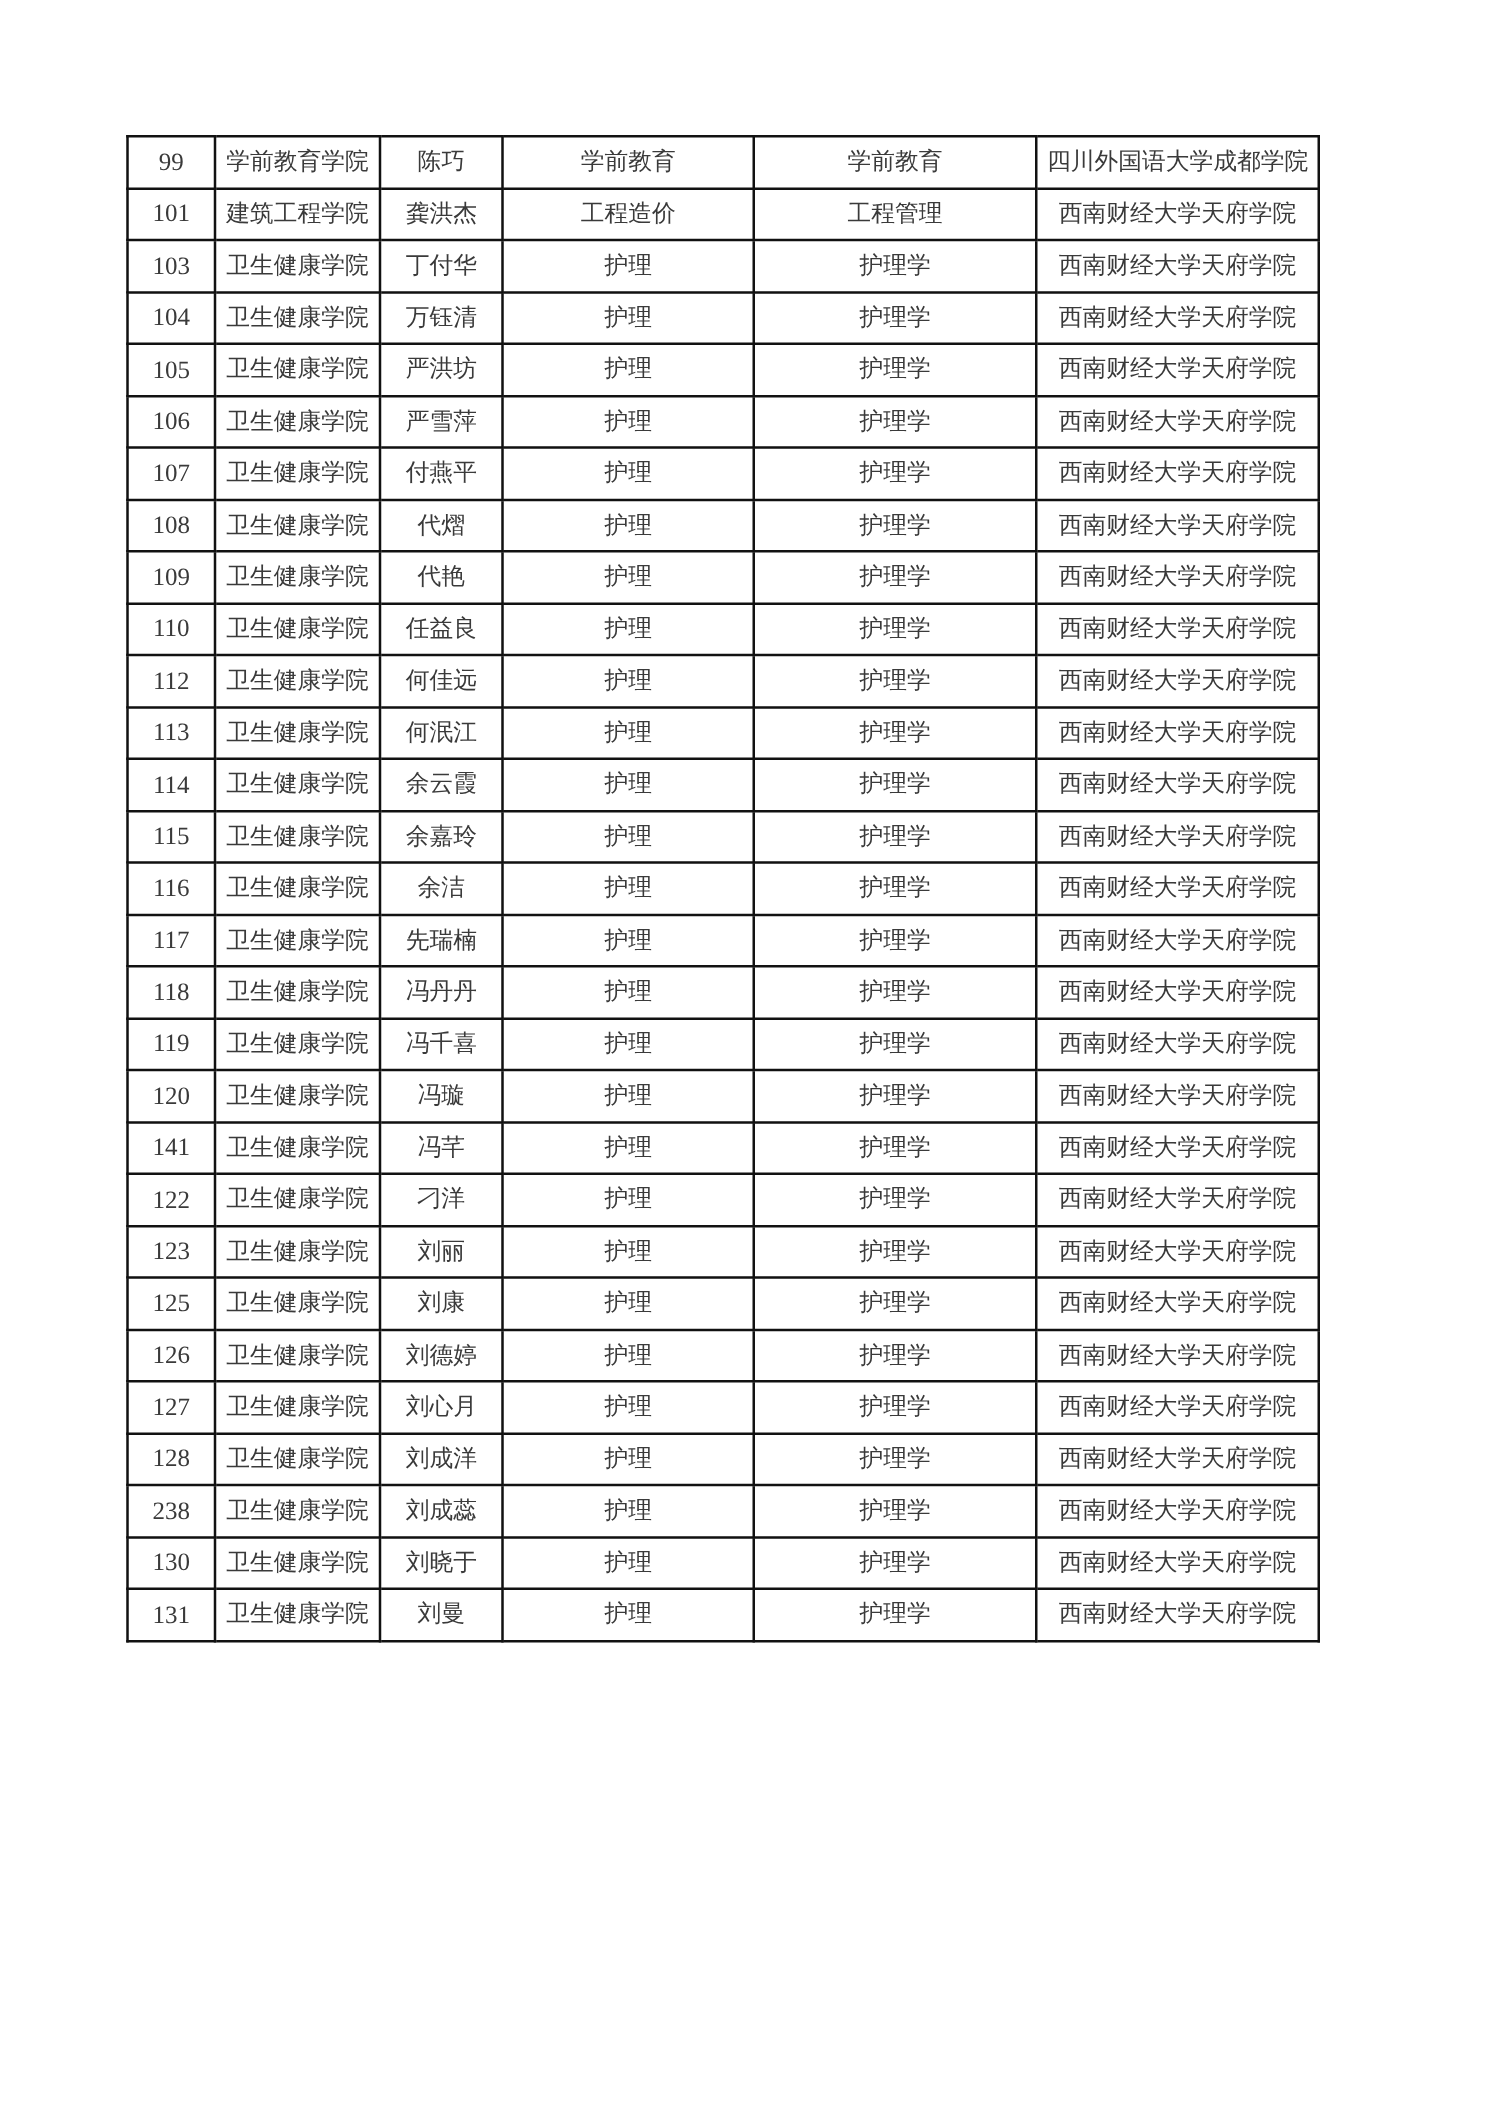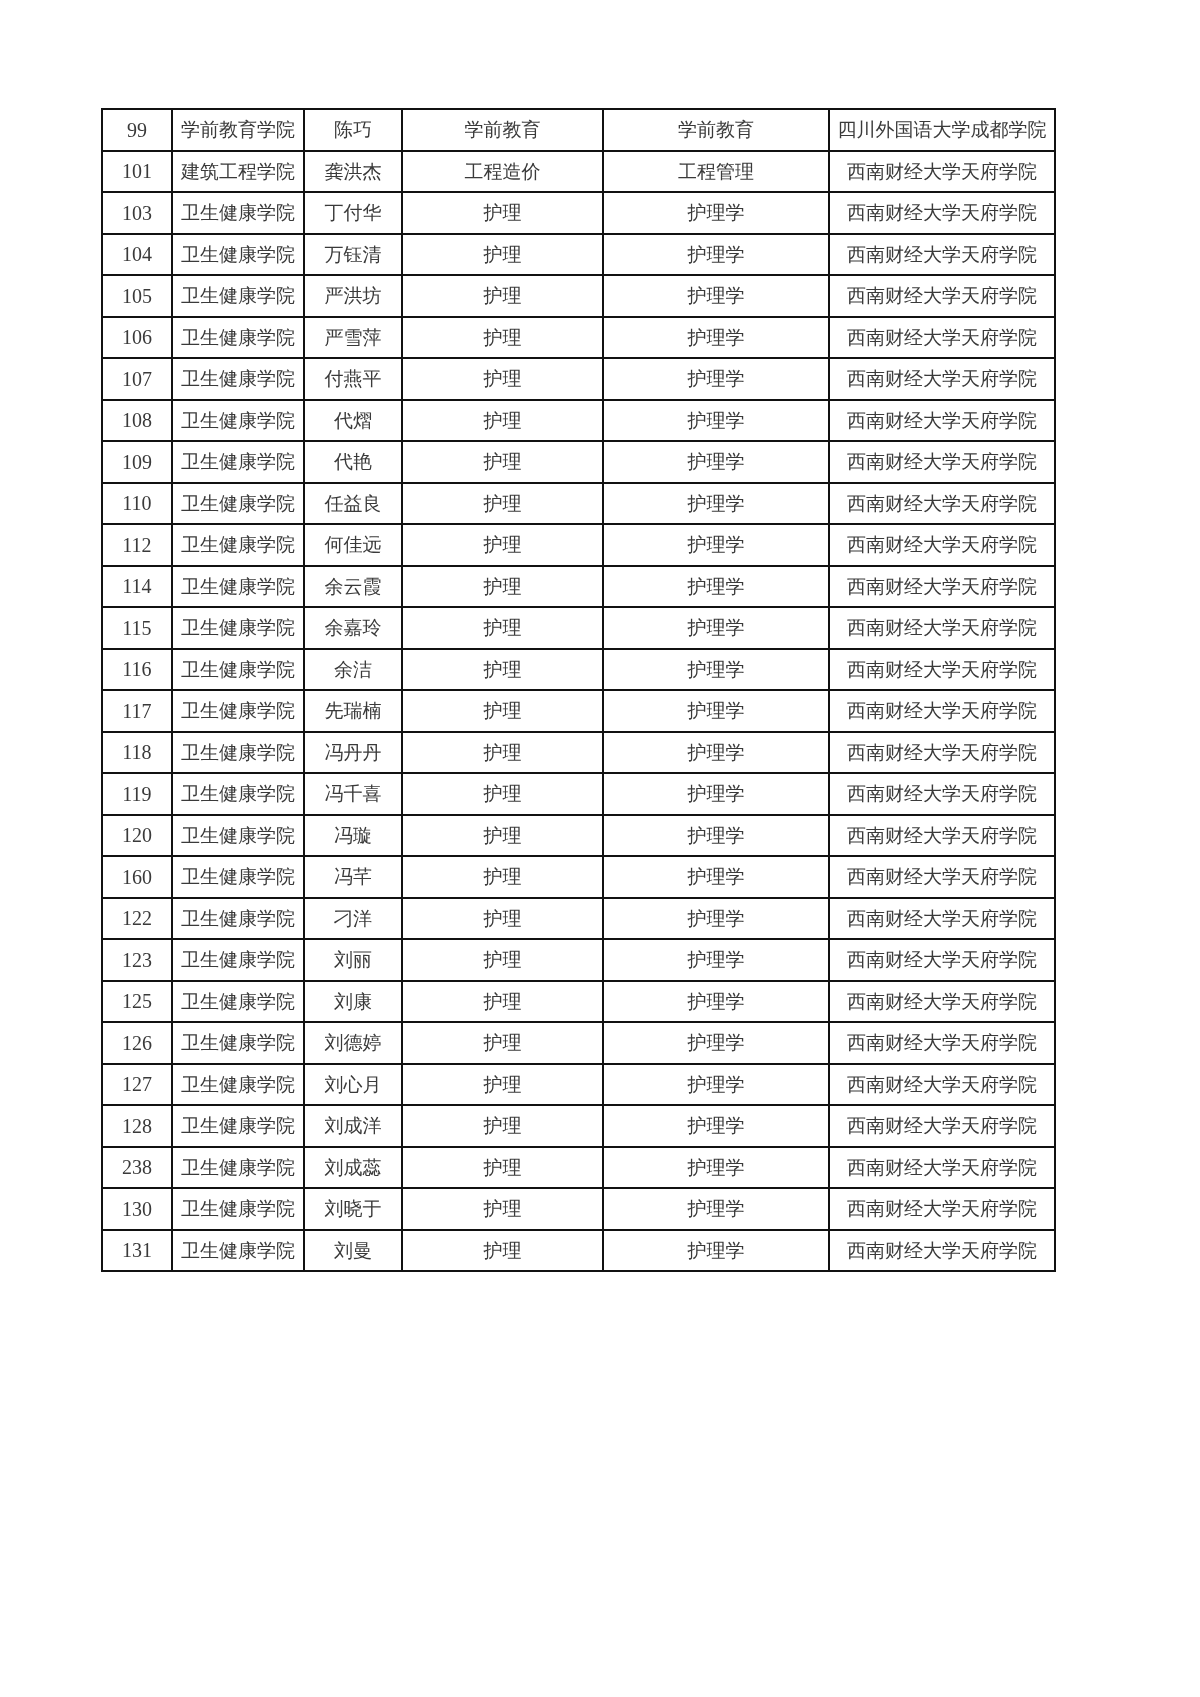--- a/index.html
+++ b/index.html
@@ -159,6 +159,14 @@
         <td>西南财经大学天府学院</td>
       </tr>
         <tr style="">
+        <td class="num">113</td>
+        <td>卫生健康学院</td>
+        <td>何泯江</td>
+        <td>护理</td>
+        <td>护理学</td>
+        <td>西南财经大学天府学院</td>
+      </tr>
+        <tr style="">
         <td class="num">114</td>
         <td>卫生健康学院</td>
         <td>余云霞</td>

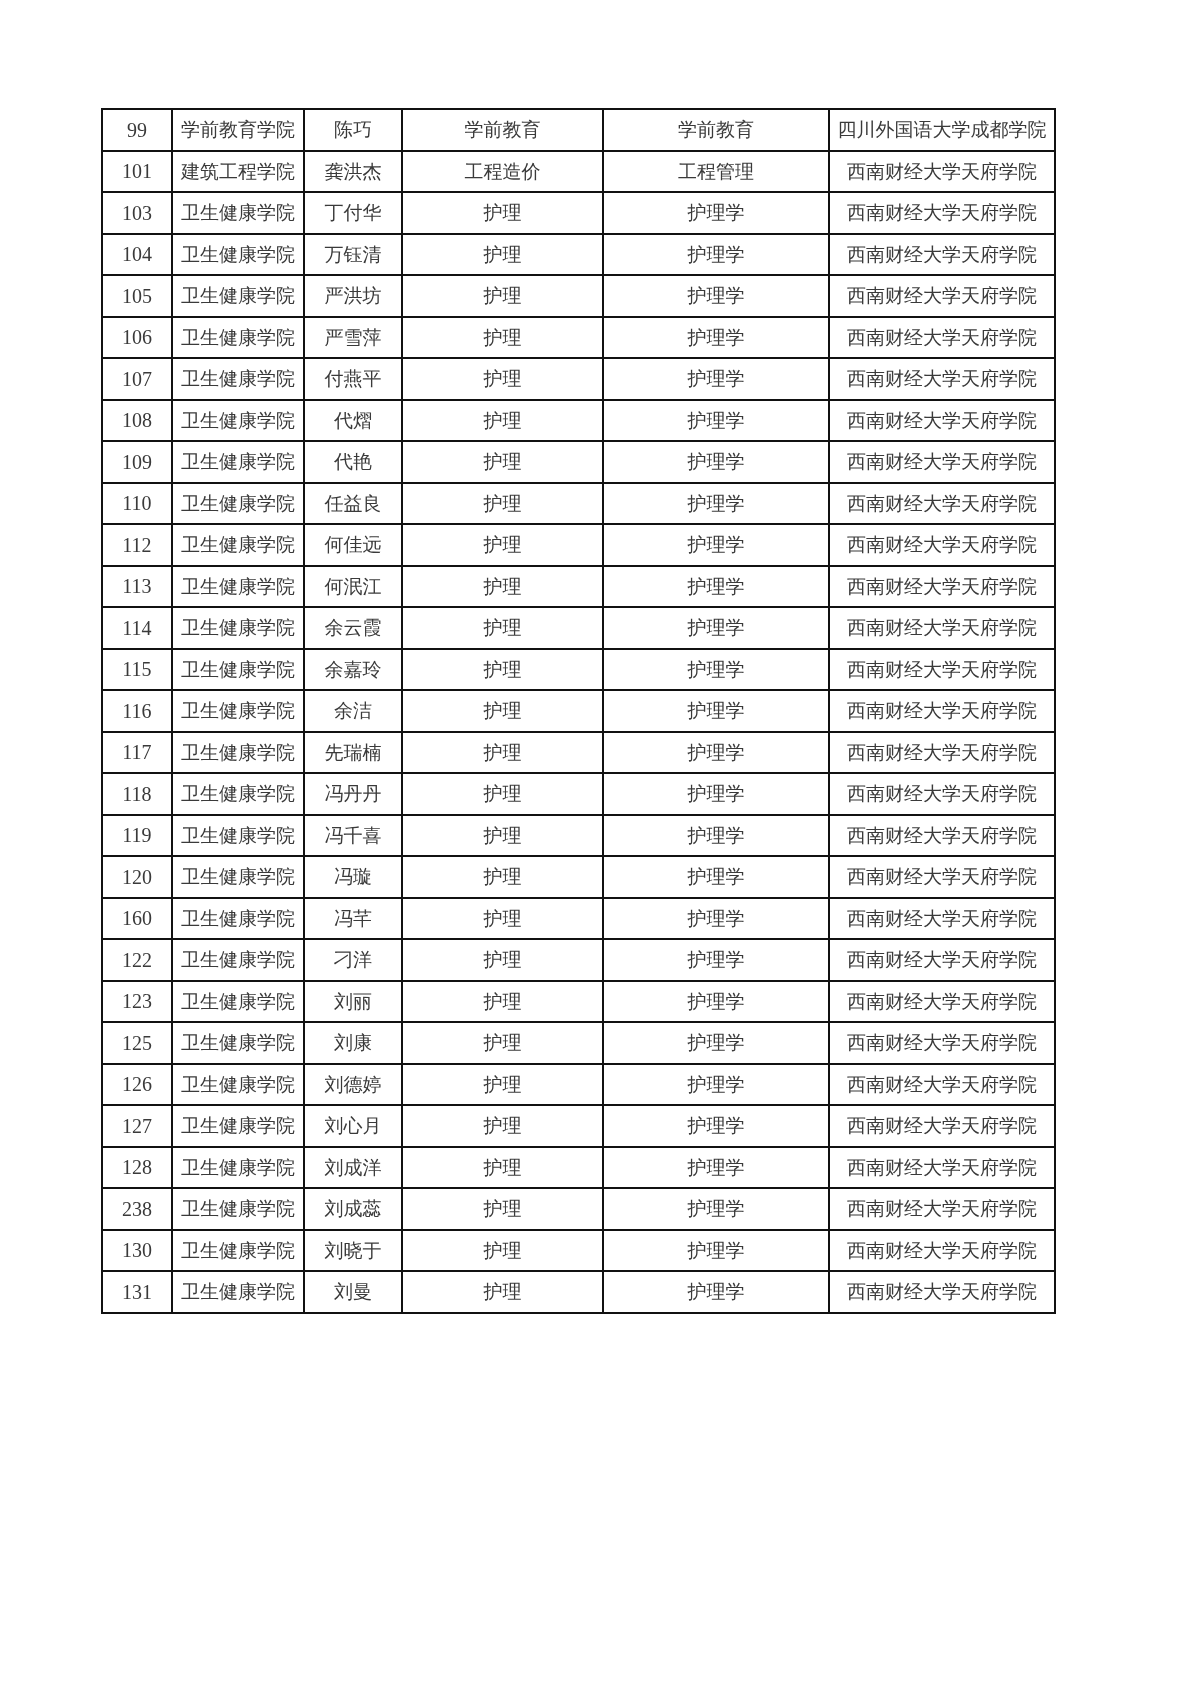--- a/index.html
+++ b/index.html
@@ -223,7 +223,7 @@
         <td>西南财经大学天府学院</td>
       </tr>
         <tr style="">
-        <td class="num">160</td>
+        <td class="num">141</td>
         <td>卫生健康学院</td>
         <td>冯芊</td>
         <td>护理</td>

